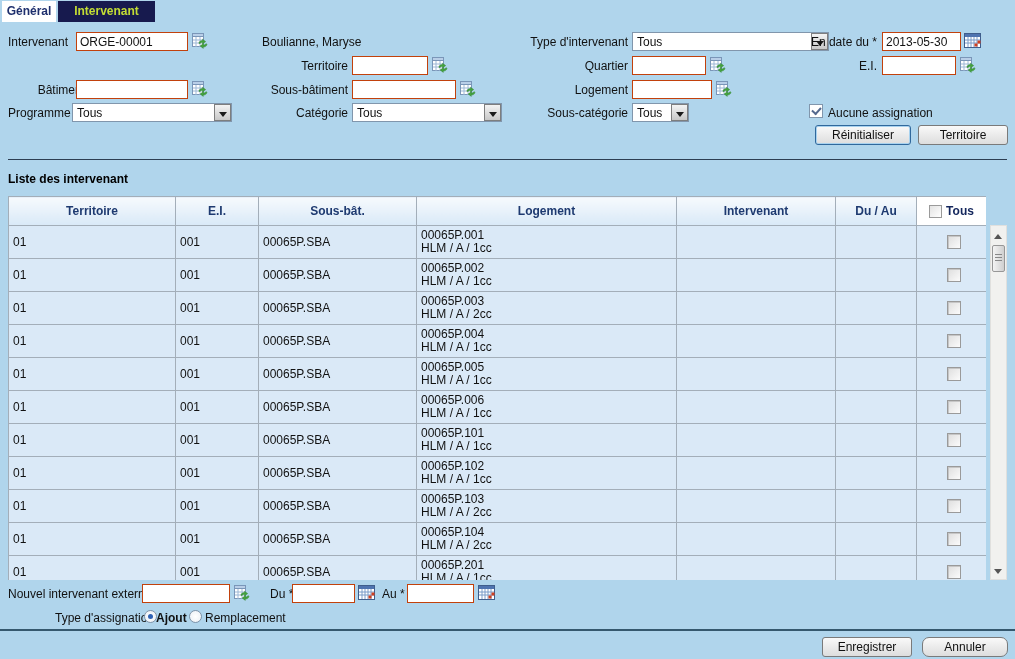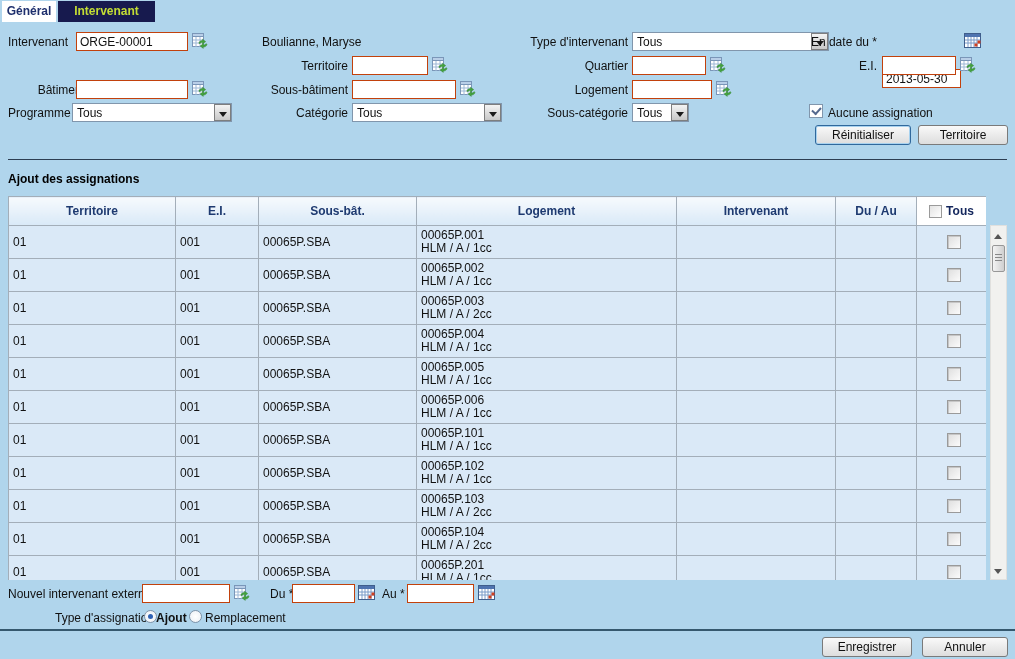--- a/index.html
+++ b/index.html
@@ -97,7 +97,7 @@
     <span class="btn"></span>
   </div>
   <span class="lbl r" style="left:777px;top:35px;width:100px;">En date du *</span>
-  <input class="inp" style="left: 882px; top: 32px; width: 79px; margin-top: 37px;" value="2013-05-30">
+  <input class="inp" style="left: 882px; top: 32px; width: 79px;" value="2013-05-30">
   <svg class="icon17" style="left:964px;top:33px;" viewBox="0 0 17 16">
     <rect x="0.5" y="0.5" width="16" height="14" fill="#fff" stroke="#3f5e8c"></rect>
     <rect x="1" y="1" width="15" height="3" fill="#4f74b0"></rect>

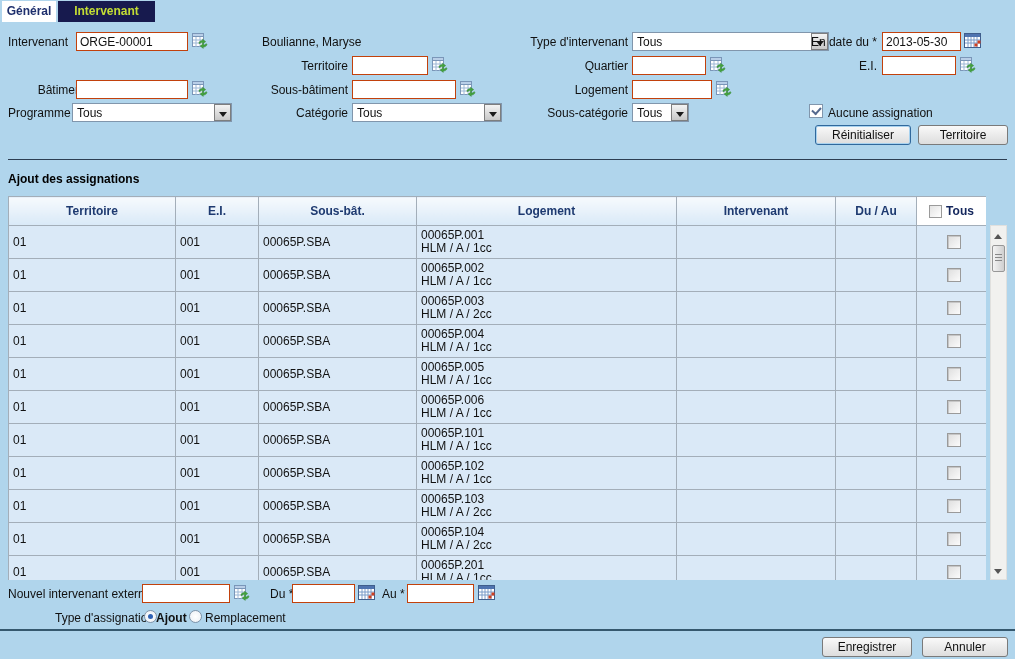--- a/index.html
+++ b/index.html
@@ -184,7 +184,7 @@
   <button class="btn93" style="left:918px;top:125px;width:90px;">Territoire</button>
 
   <div class="divider1"></div>
-  <div class="list-title">Ajout des assignations</div>
+  <div class="list-title">Liste des intervenant</div>
 
   <div class="table-clip">
     <table class="grid">

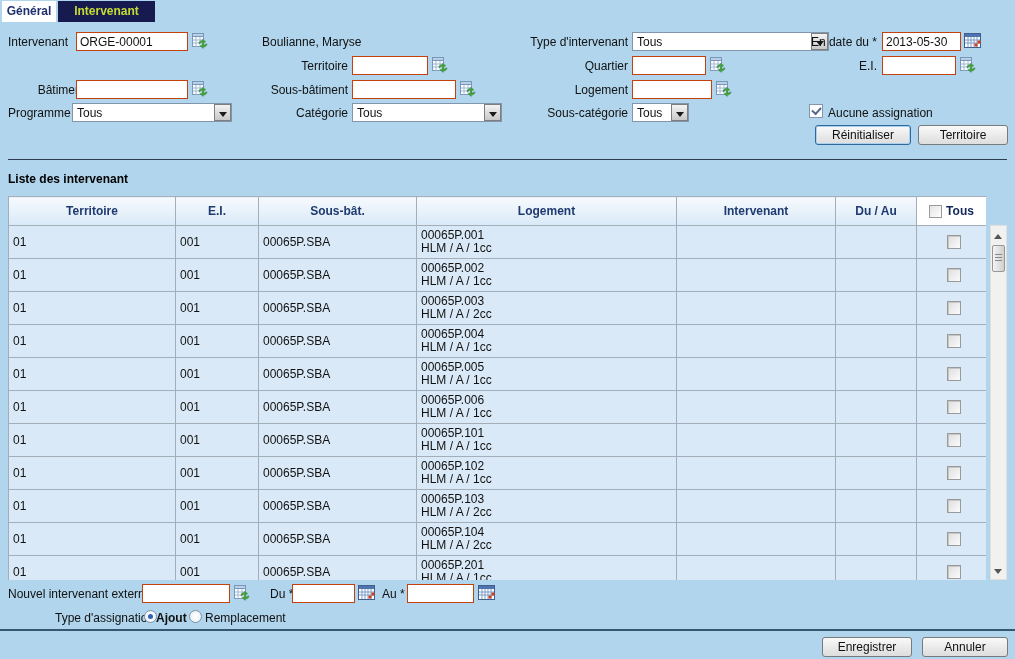--- a/index.html
+++ b/index.html
@@ -397,7 +397,7 @@
 
   <div class="divider2"></div>
   <button class="btn93" style="left:822px;top:637px;width:90px;">Enregistrer</button>
-  <button class="btn93" style="left:922px;top:637px;width:86px;">Annuler</button>
+  <button class="btn93" style="left:922px;top:637px;width:86px;border-radius:7px;">Annuler</button>
 
 </div>
 

